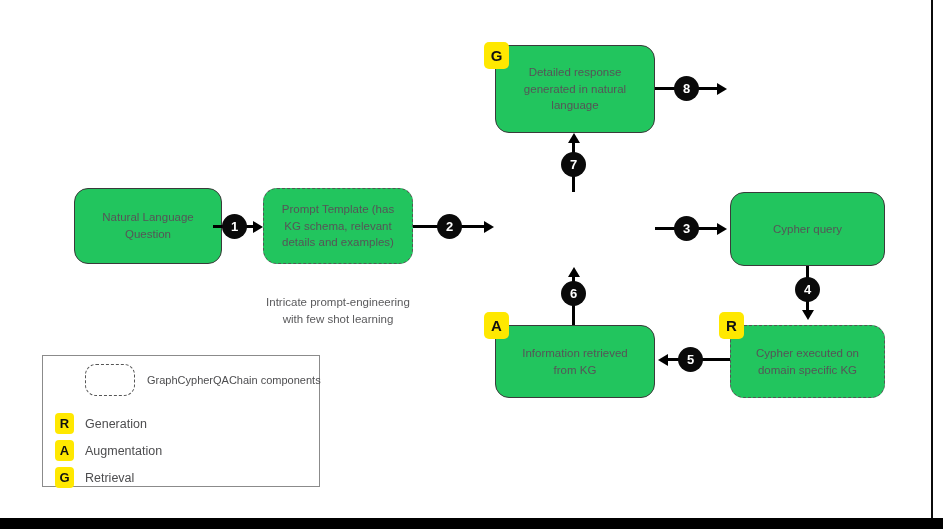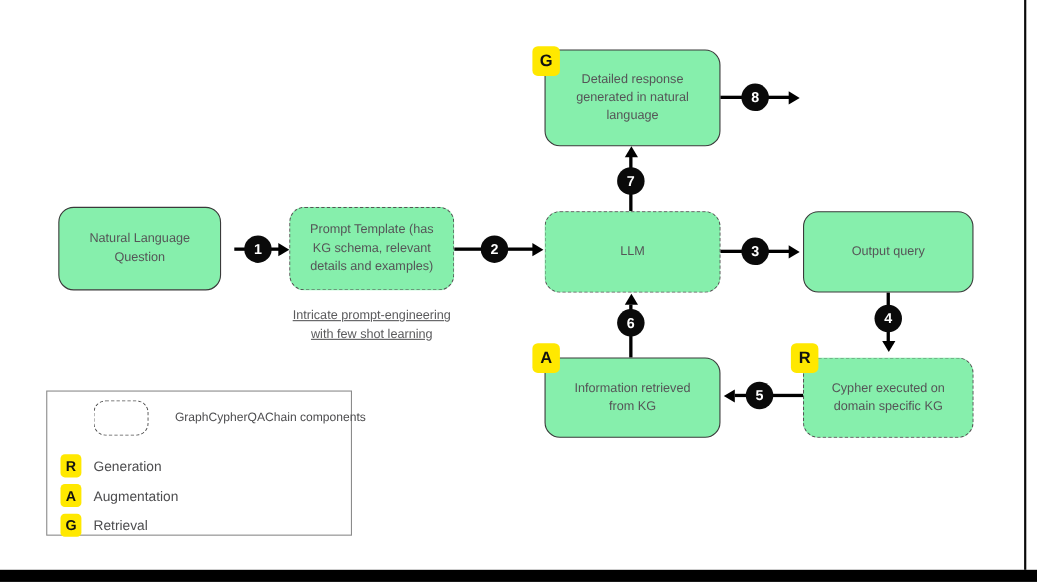--- a/index.html
+++ b/index.html
@@ -16,7 +16,7 @@
   
   .node{
     position:absolute;box-sizing:border-box;
-    border:1.6px solid #3a3a3a;border-radius:14px;background:#86efac;
+    border:1.6px solid #3a3a3a;border-radius:14px;background:#22c55e;
     display:flex;align-items:center;justify-content:center;text-align:center;
     color:#555557;font-size:11.5px;line-height:1.45;padding:4px 8px;
   }

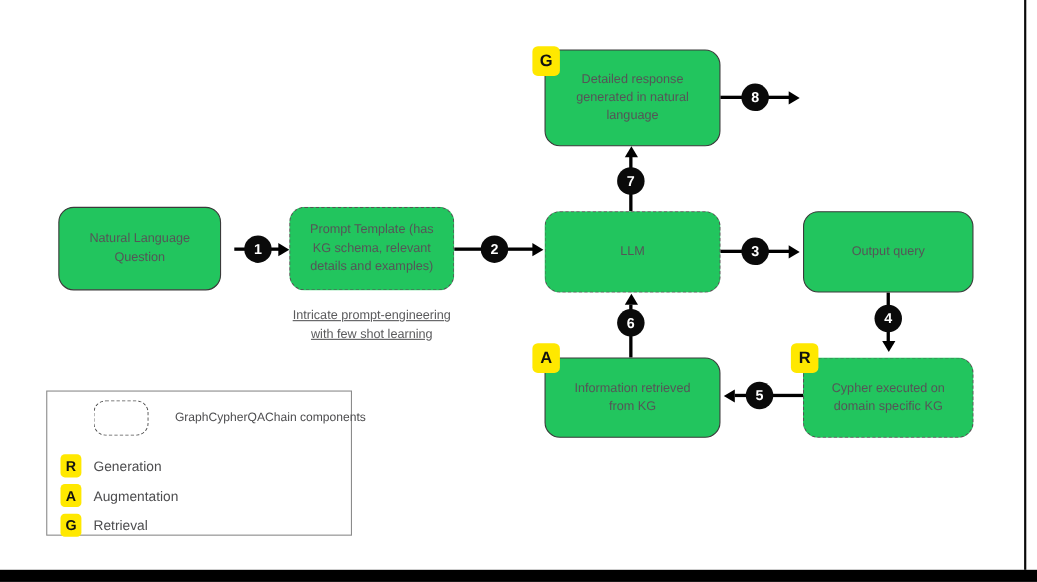--- a/index.html
+++ b/index.html
@@ -96,7 +96,7 @@
     <span>7</span>
   </div>
 
-  <div class="node" style="left:53px;top:188px;width:148px;height:76px;">
+  <div class="node" style="left:74px;top:188px;width:148px;height:76px;">
     <span class="txt">Natural Language<br>Question</span>
   </div>
 

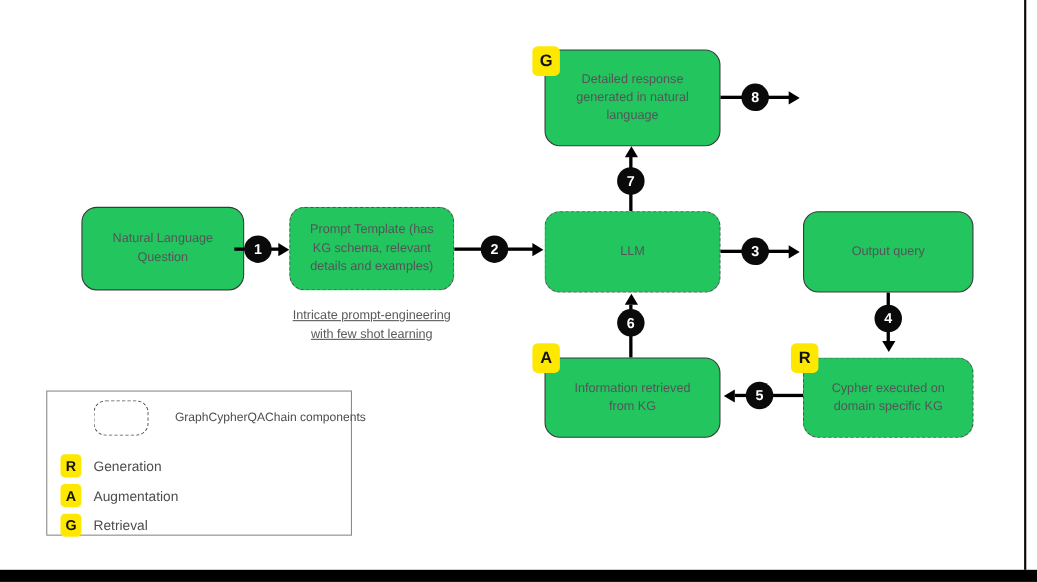--- a/index.html
+++ b/index.html
@@ -104,9 +104,6 @@
     <span class="txt">Prompt Template (has<br>KG schema, relevant<br>details and examples)</span>
   </div>
 
-  <div class="node dashed" style="left:495px;top:192px;width:160px;height:74px;">
-    <span class="txt">LLM</span>
-  </div>
 
   <div class="node" style="left:730px;top:192px;width:155px;height:74px;">
     <span class="txt">Output query</span>

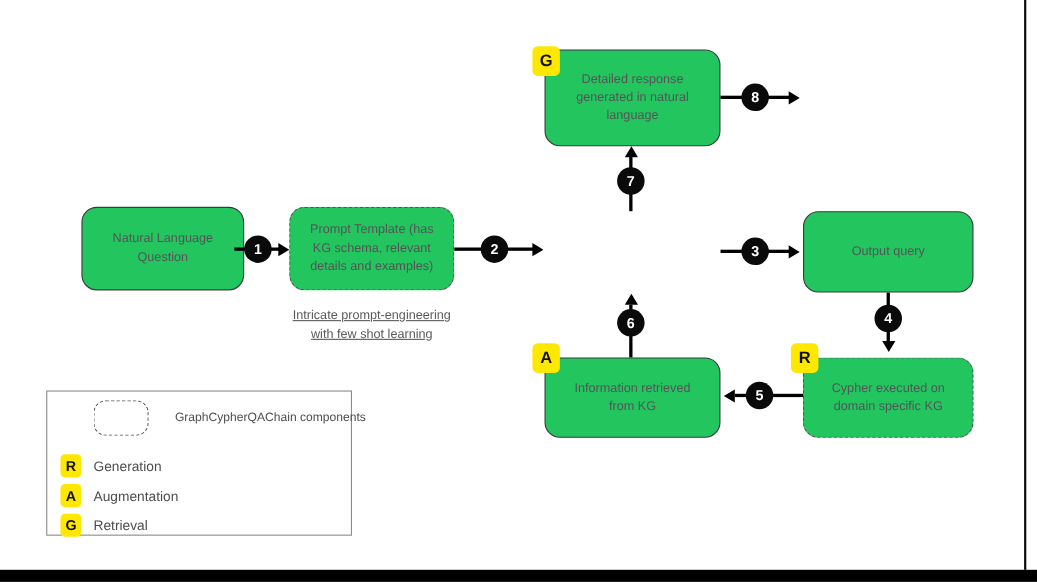--- a/index.html
+++ b/index.html
@@ -106,7 +106,7 @@
 
 
   <div class="node" style="left:730px;top:192px;width:155px;height:74px;">
-    <span class="txt">Output query</span>
+    <span class="txt">Cypher query</span>
   </div>
 
   <div class="line-h" style="left:213px;top:225px;width:43px;"></div>

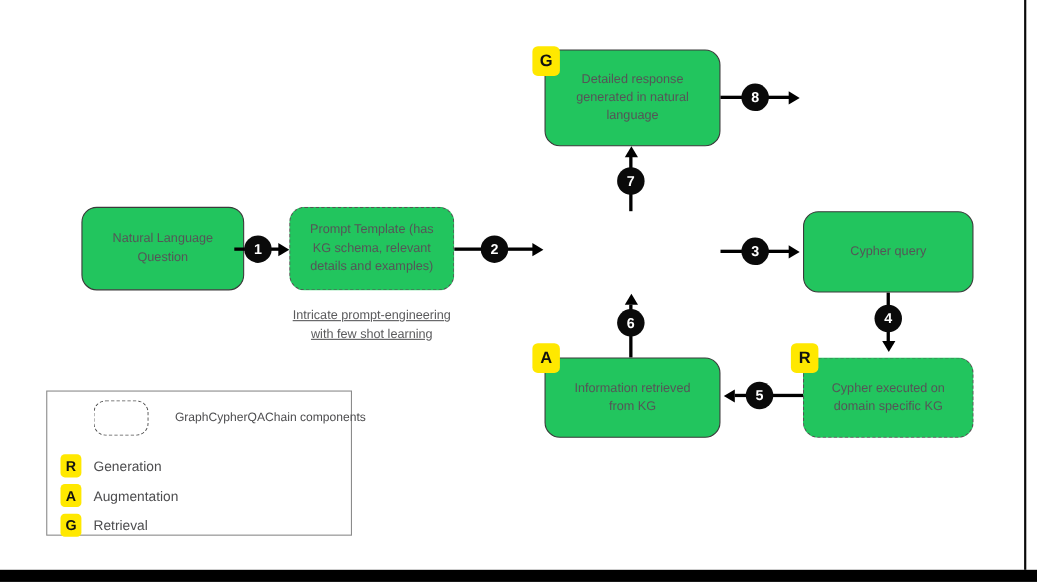--- a/index.html
+++ b/index.html
@@ -139,7 +139,7 @@
     <span>4</span>
   </div>
 
-  <div class="caption" style="left:248px;top:279px;width:180px;text-decoration:underline;">
+  <div class="caption" style="left:248px;top:294px;width:180px;">
     <span>Intricate prompt-engineering<br>with few shot learning</span>
   </div>
 

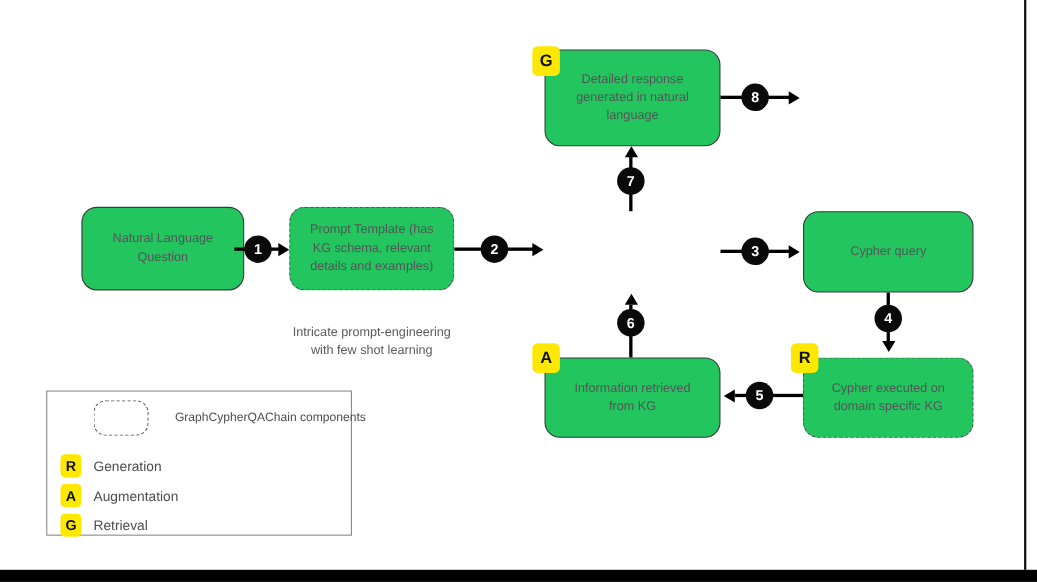--- a/index.html
+++ b/index.html
@@ -64,7 +64,7 @@
   .legend-pill{
     width:48px;height:30px;border:1.6px dashed #555;border-radius:11px;background:#fff;
   }
-  .legend-txt{color:#4d4d4f;font-size:11px;margin-left:24px;white-space:nowrap;}
+  .legend-txt{color:#4d4d4f;font-size:11px;margin-left:12px;white-space:nowrap;}
   .legend-badge{
     background:#ffe800;color:#111;border-radius:4px;font-weight:700;font-size:13px;
     width:19px;height:21px;display:flex;align-items:center;justify-content:center;

